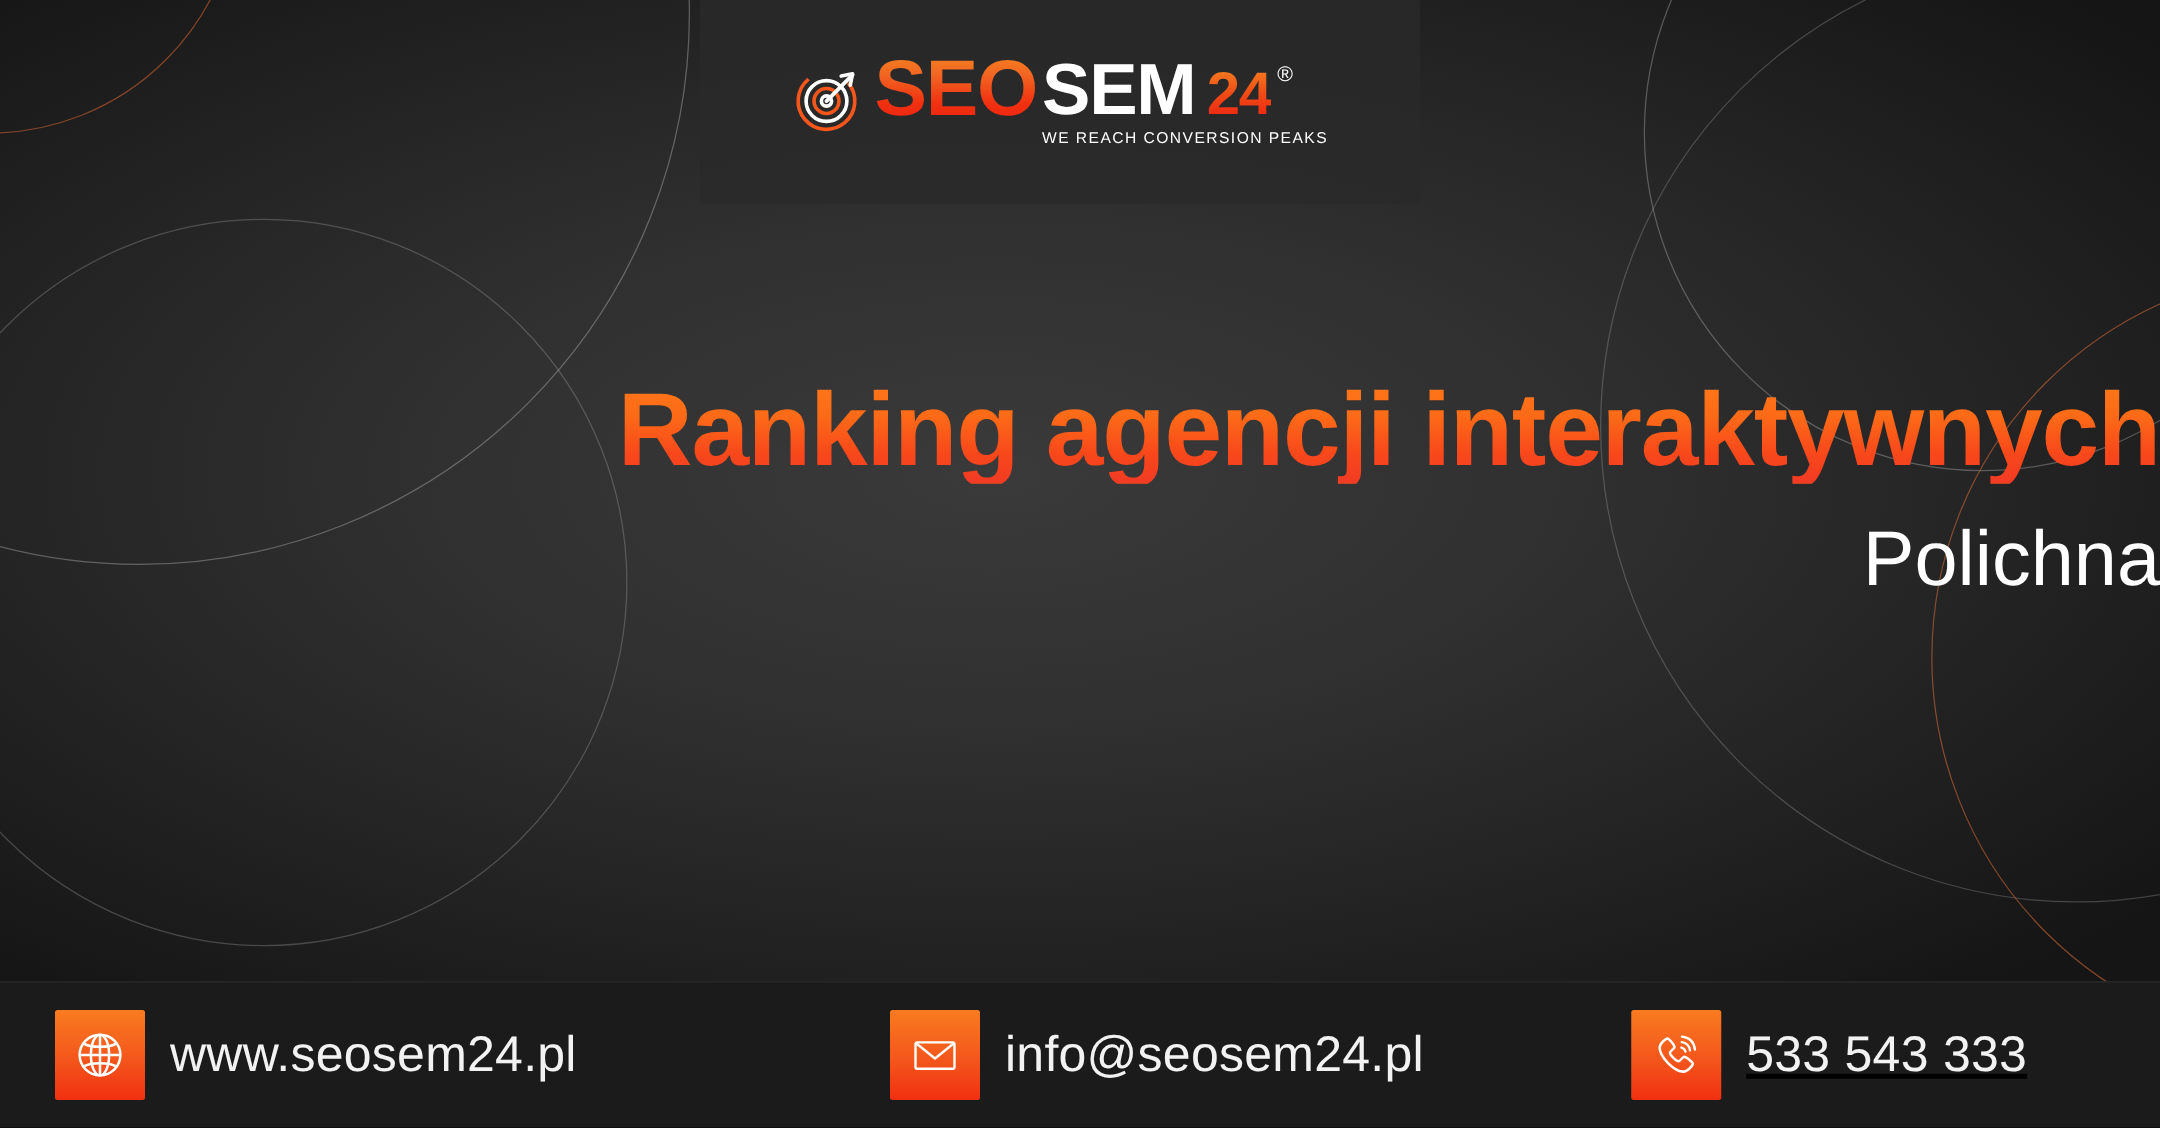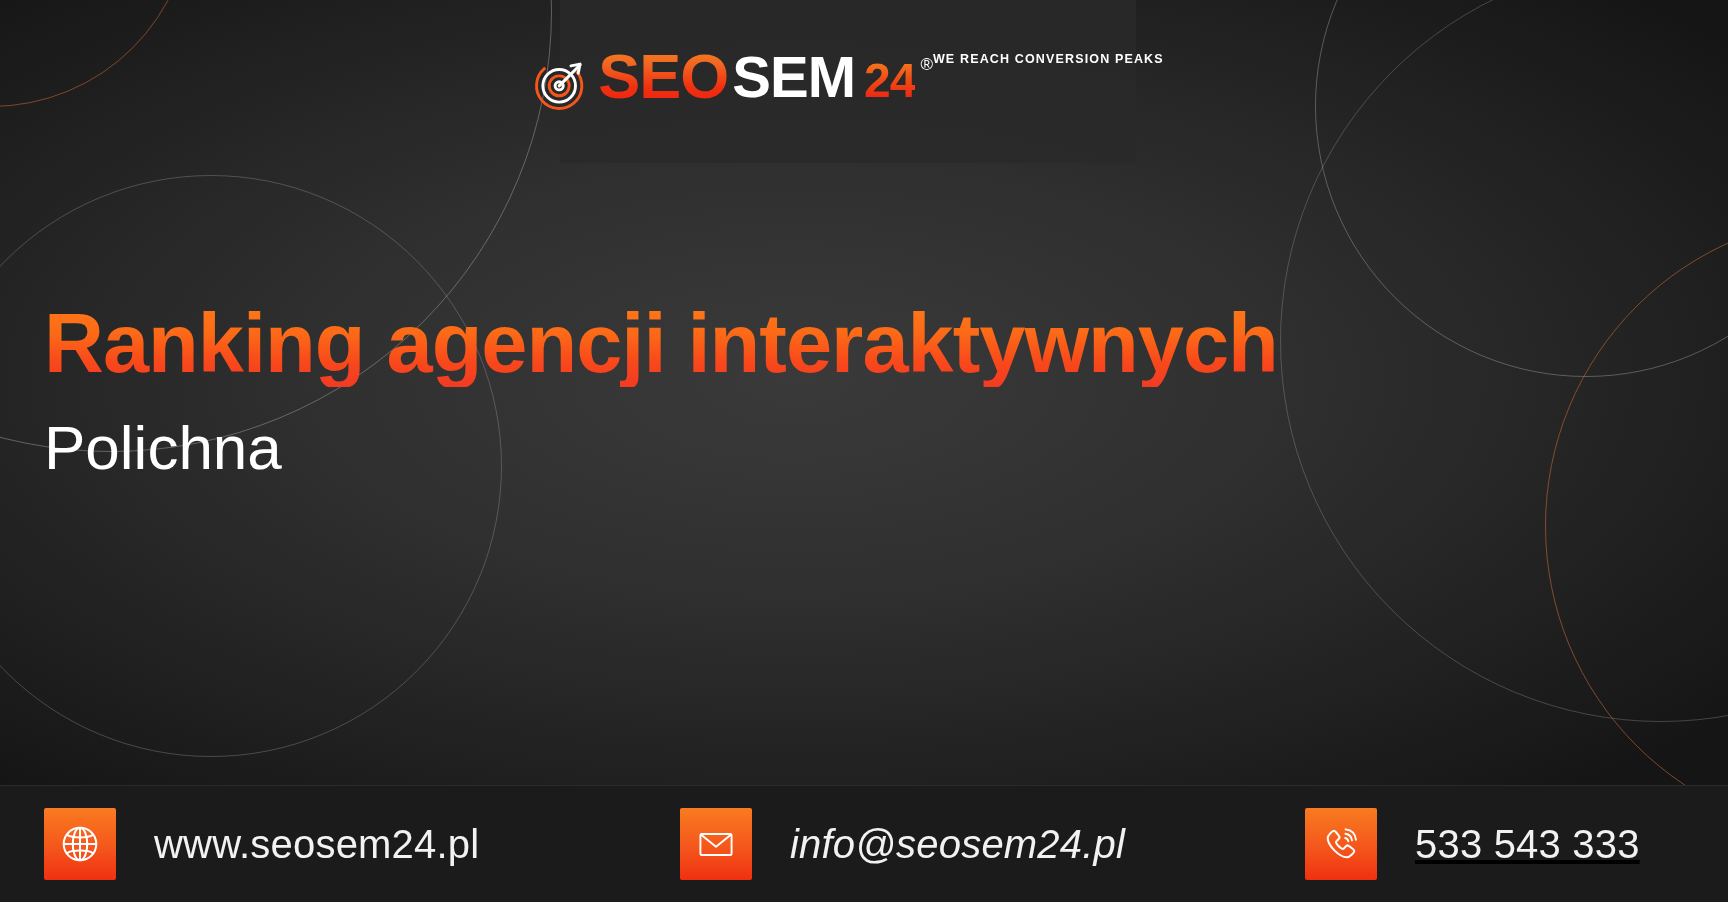--- a/index.html
+++ b/index.html
@@ -74,7 +74,7 @@
   }
   .logo-right {
     display: flex;
-    flex-direction: row;
+    flex-direction: column;
     margin-left: 4px;
     padding-top: 2px;
   }

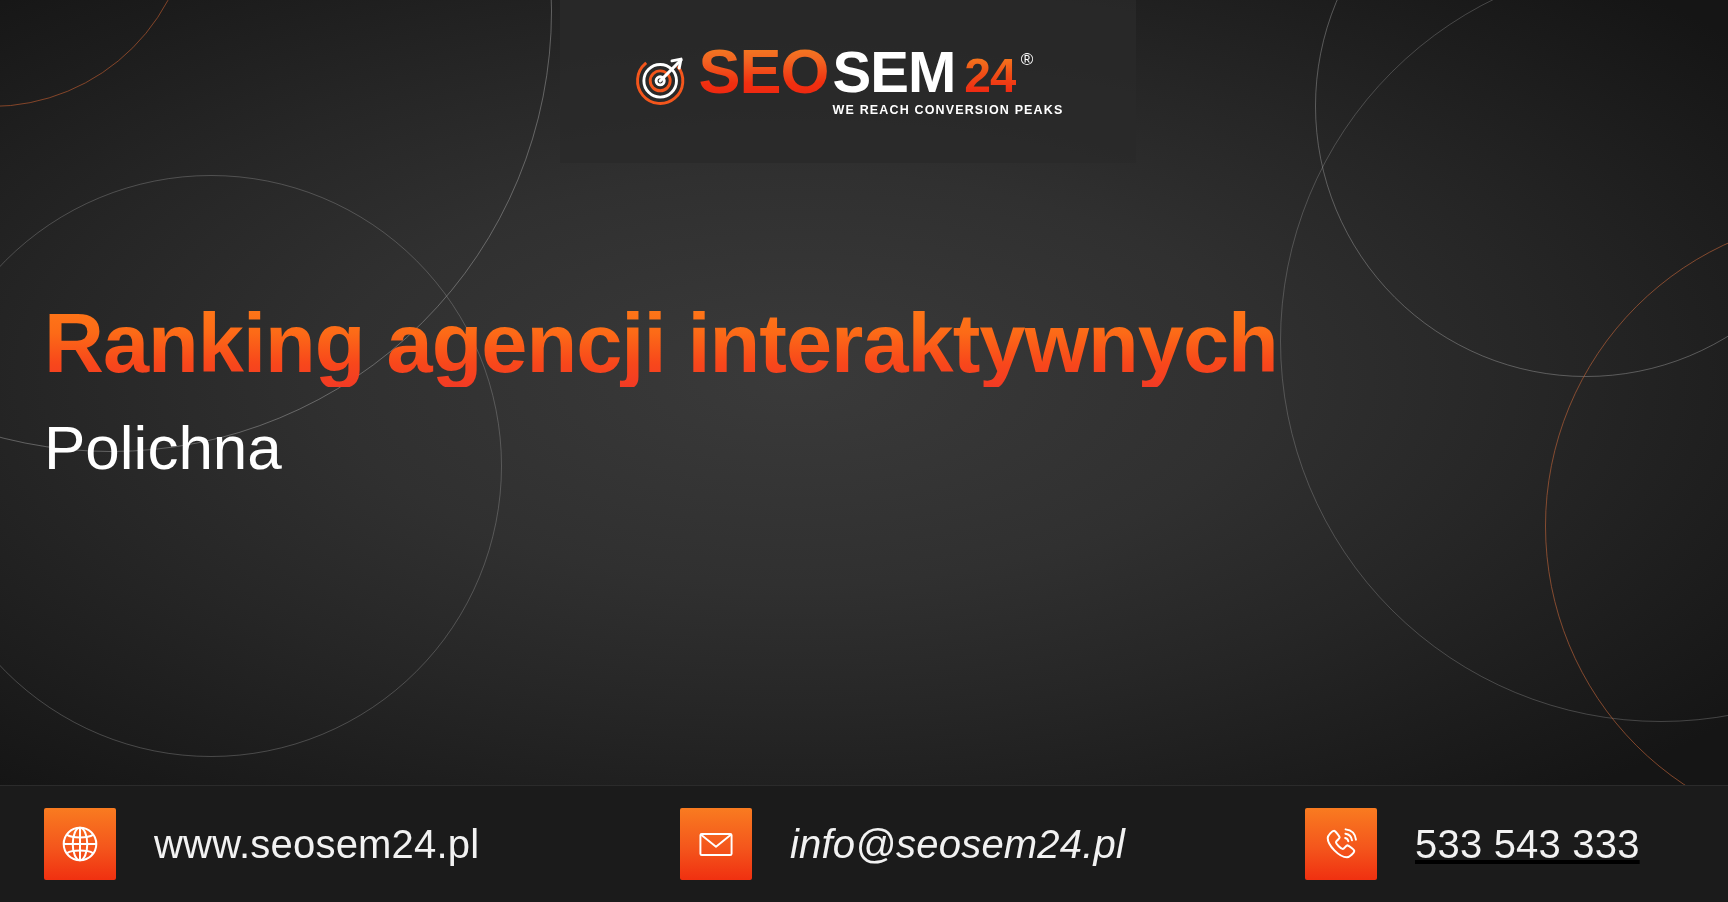--- a/index.html
+++ b/index.html
@@ -113,7 +113,7 @@
     font-size: 12.5px;
     letter-spacing: 1.15px;
     color: #ffffff;
-    font-weight: bold;
+    font-weight: normal;
     white-space: nowrap;
     text-align: left;
   }

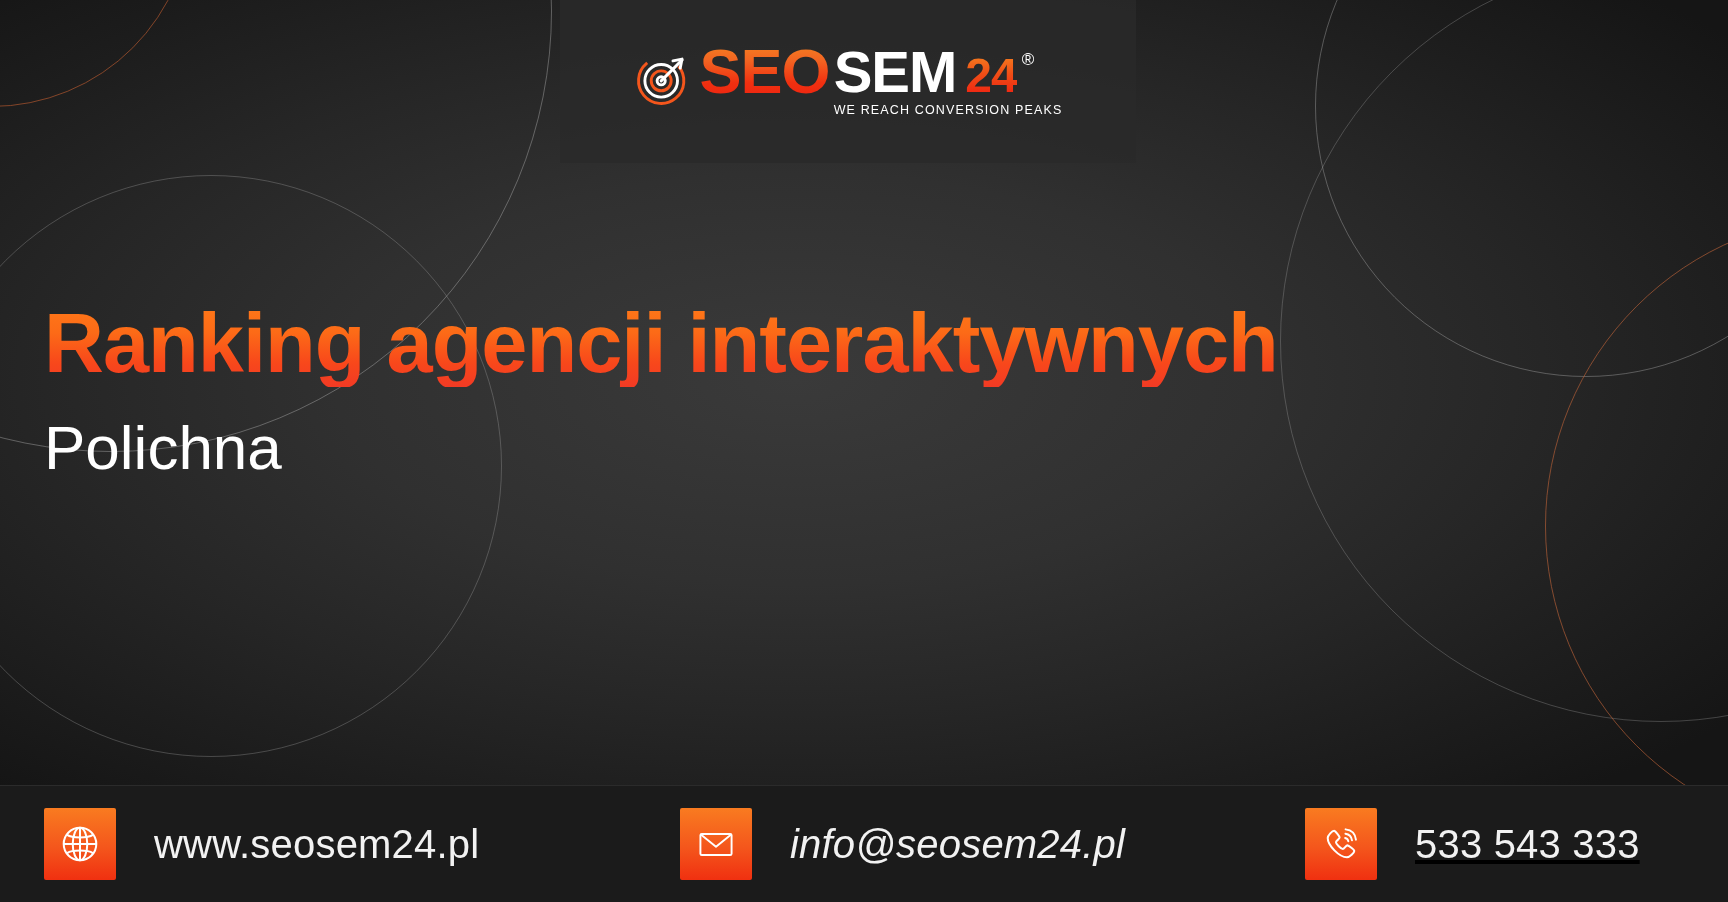--- a/index.html
+++ b/index.html
@@ -124,8 +124,7 @@
     left: 0;
     right: 0;
     top: 300px;
-    text-align: left;
-    margin-left: 44px;
+    text-align: right;
   }
   .title {
     font-size: 83px;

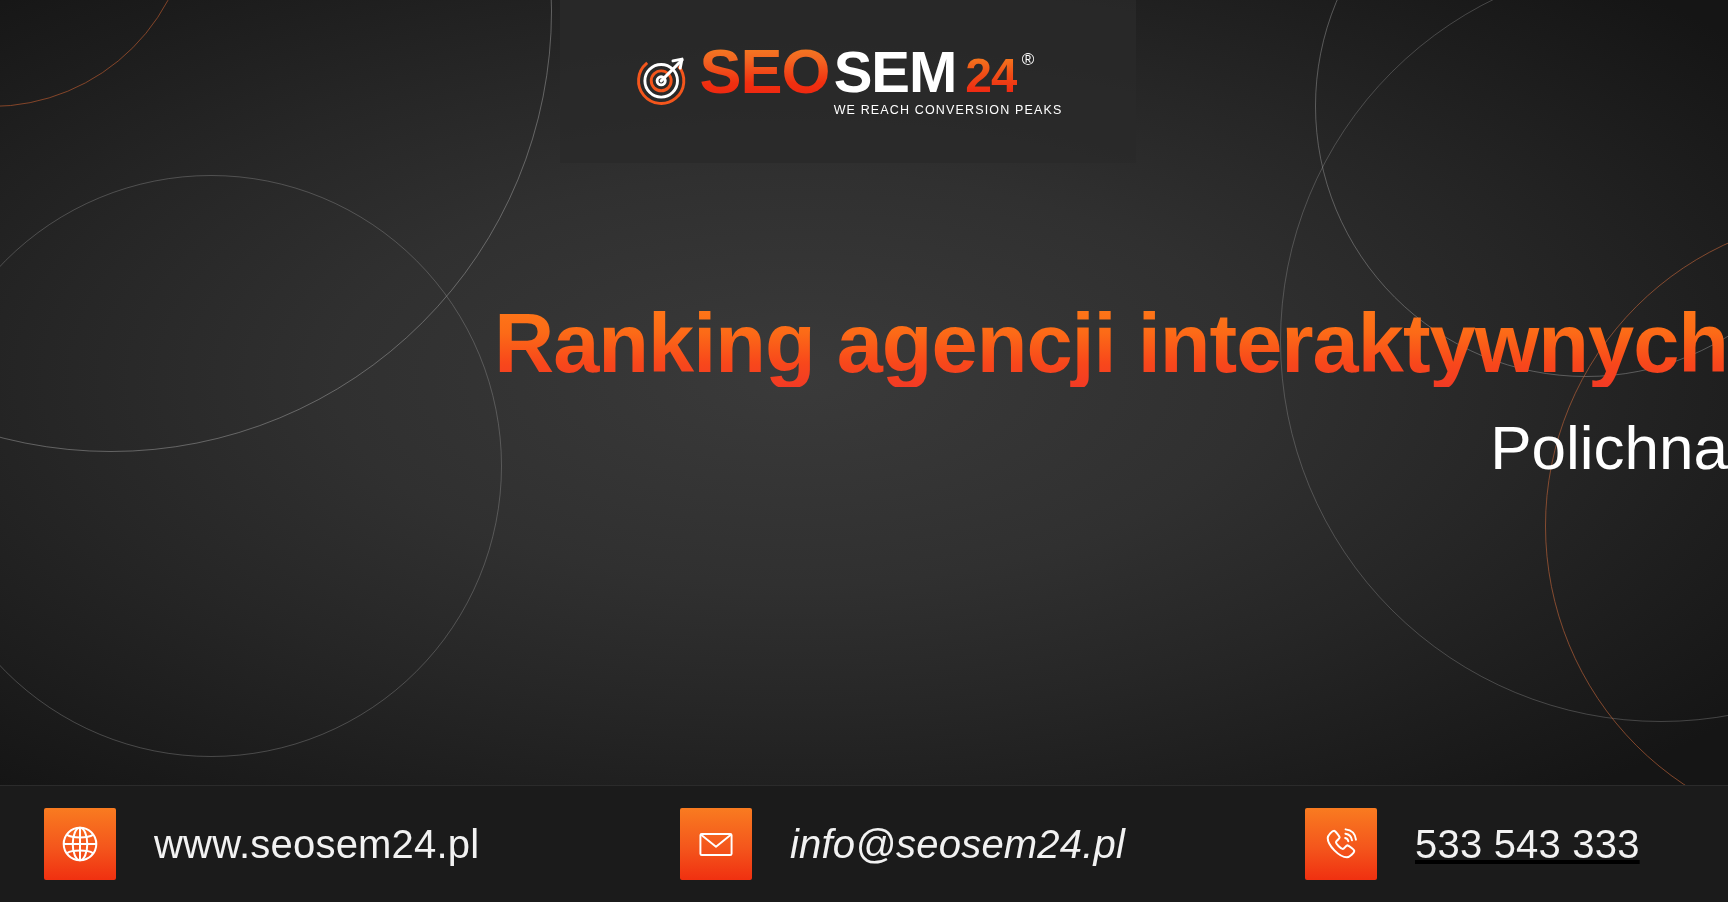--- a/index.html
+++ b/index.html
@@ -178,7 +178,7 @@
   }
   .f-icon svg { display: block; }
   .f-text {
-    margin-left: 38px;
+    margin-left: 20px;
     font-size: 40px;
     color: #f2f2f2;
     white-space: nowrap;

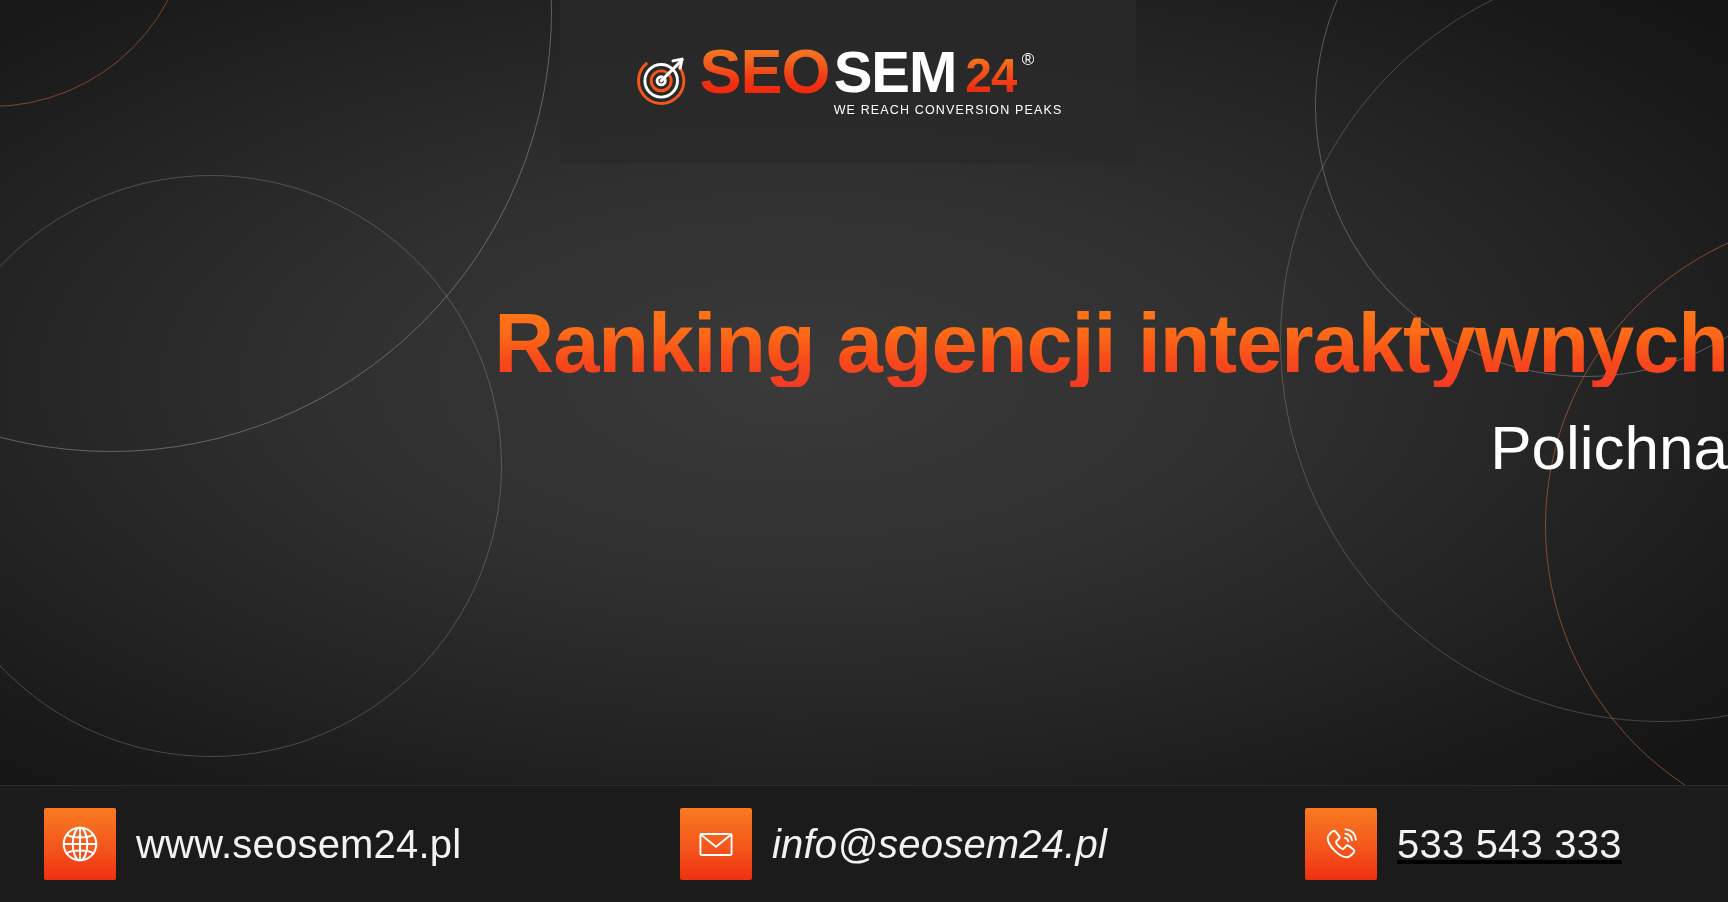--- a/index.html
+++ b/index.html
@@ -163,7 +163,7 @@
     position: absolute;
   }
   .footer-item.website { left: 44px; }
-  .footer-item.email   { left: 680px; font-style: italic; }
+  .footer-item.email   { left: 712px; }
   .footer-item.phone   { left: 1305px; text-decoration: underline; }
 
   .f-icon {

